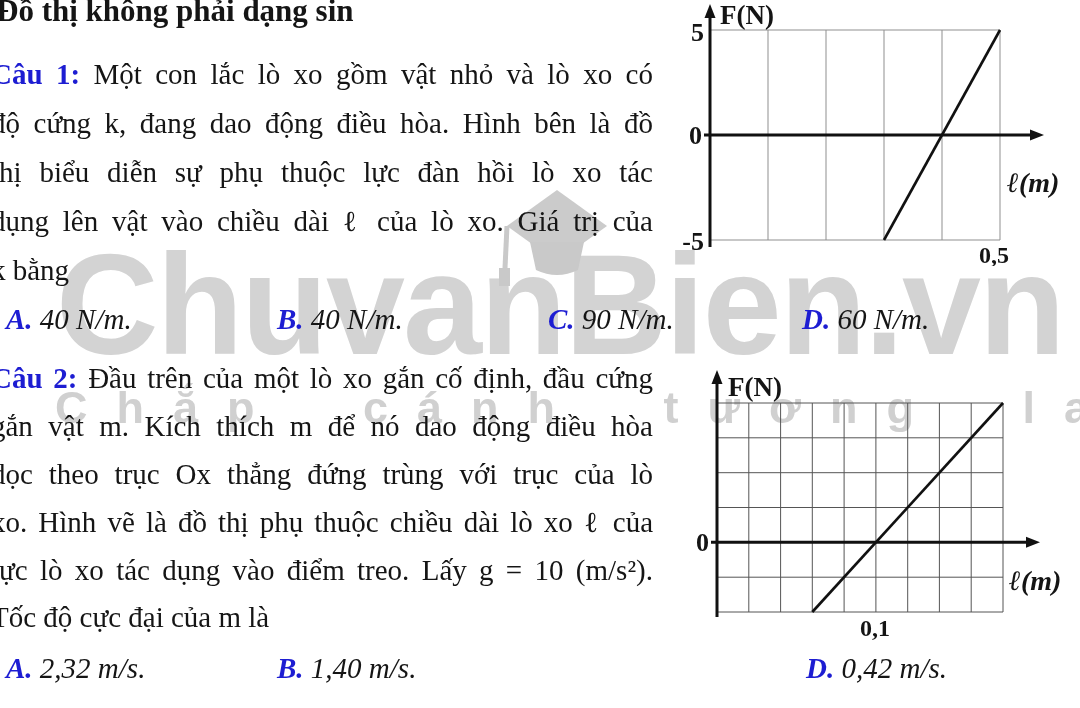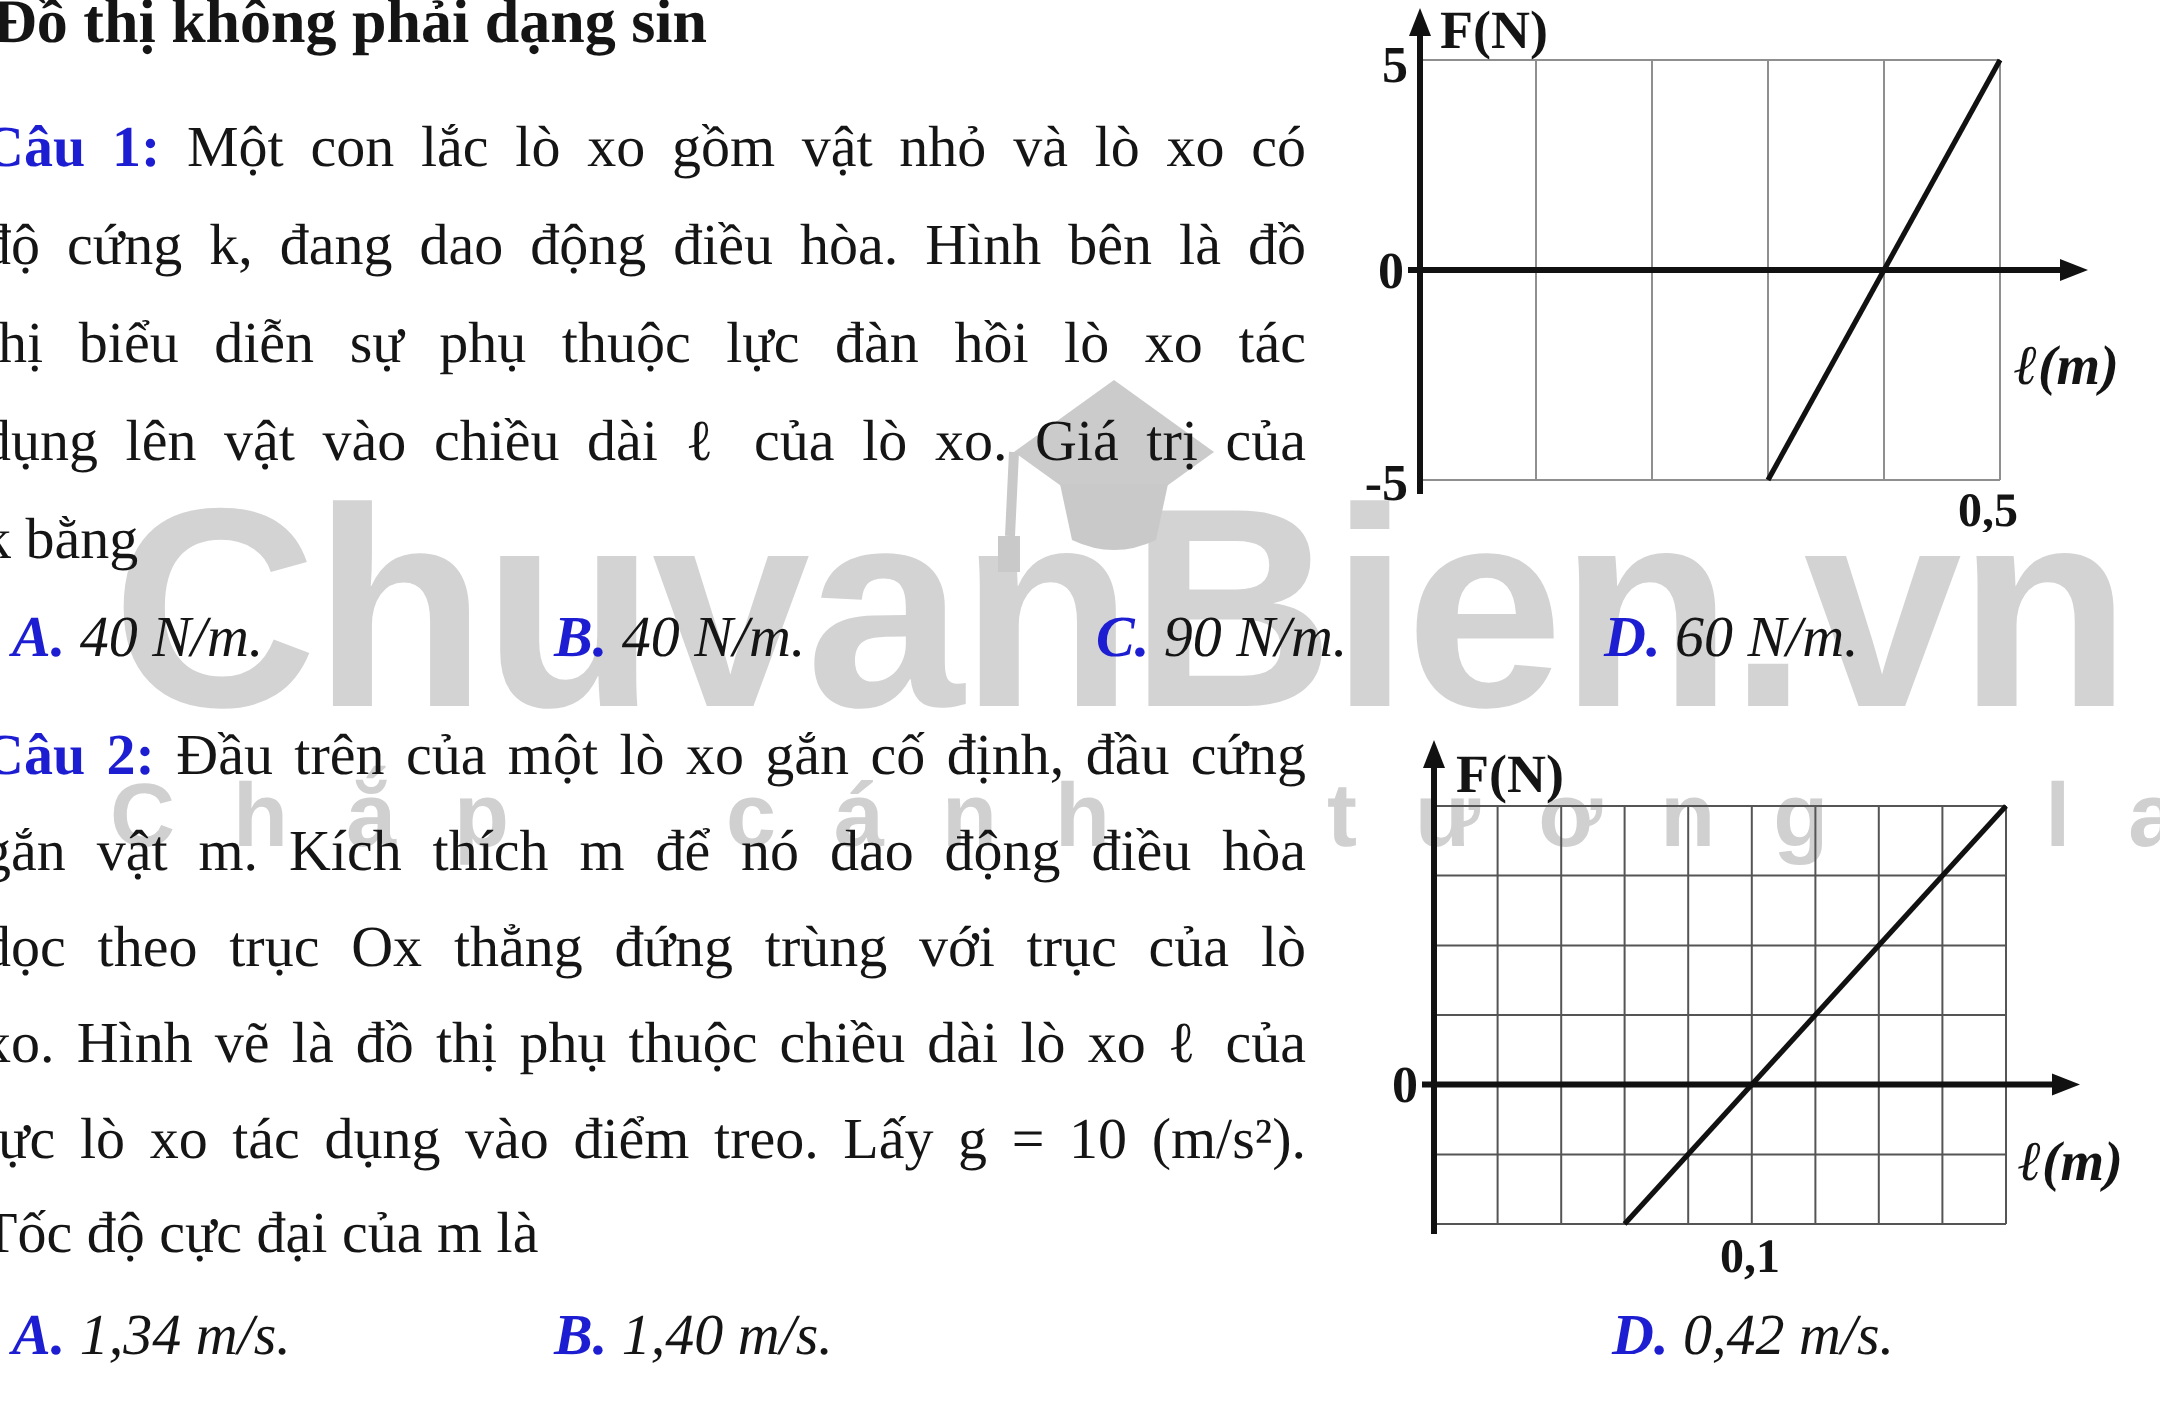--- a/index.html
+++ b/index.html
@@ -58,7 +58,7 @@
   <div class="txt line" style="top:554px">lực lò xo tác dụng vào điểm treo. Lấy g = 10 (m/s²).</div>
   <div class="txt line short" style="top:601px">Tốc độ cực đại của m là</div>
 
-  <span class="opt" style="left:6px;top:652px"><b class="blue">A.</b> <span>1,34 m/s.</span></span>
+  <span class="opt" style="left:6px;top:652px"><b class="blue">A.</b> <span>2,32 m/s.</span></span>
   <span class="opt" style="left:277px;top:652px"><b class="blue">B.</b> <span>1,40 m/s.</span></span>
   <span class="opt" style="left:806px;top:652px"><b class="blue">D.</b> <span>0,42 m/s.</span></span>
 

